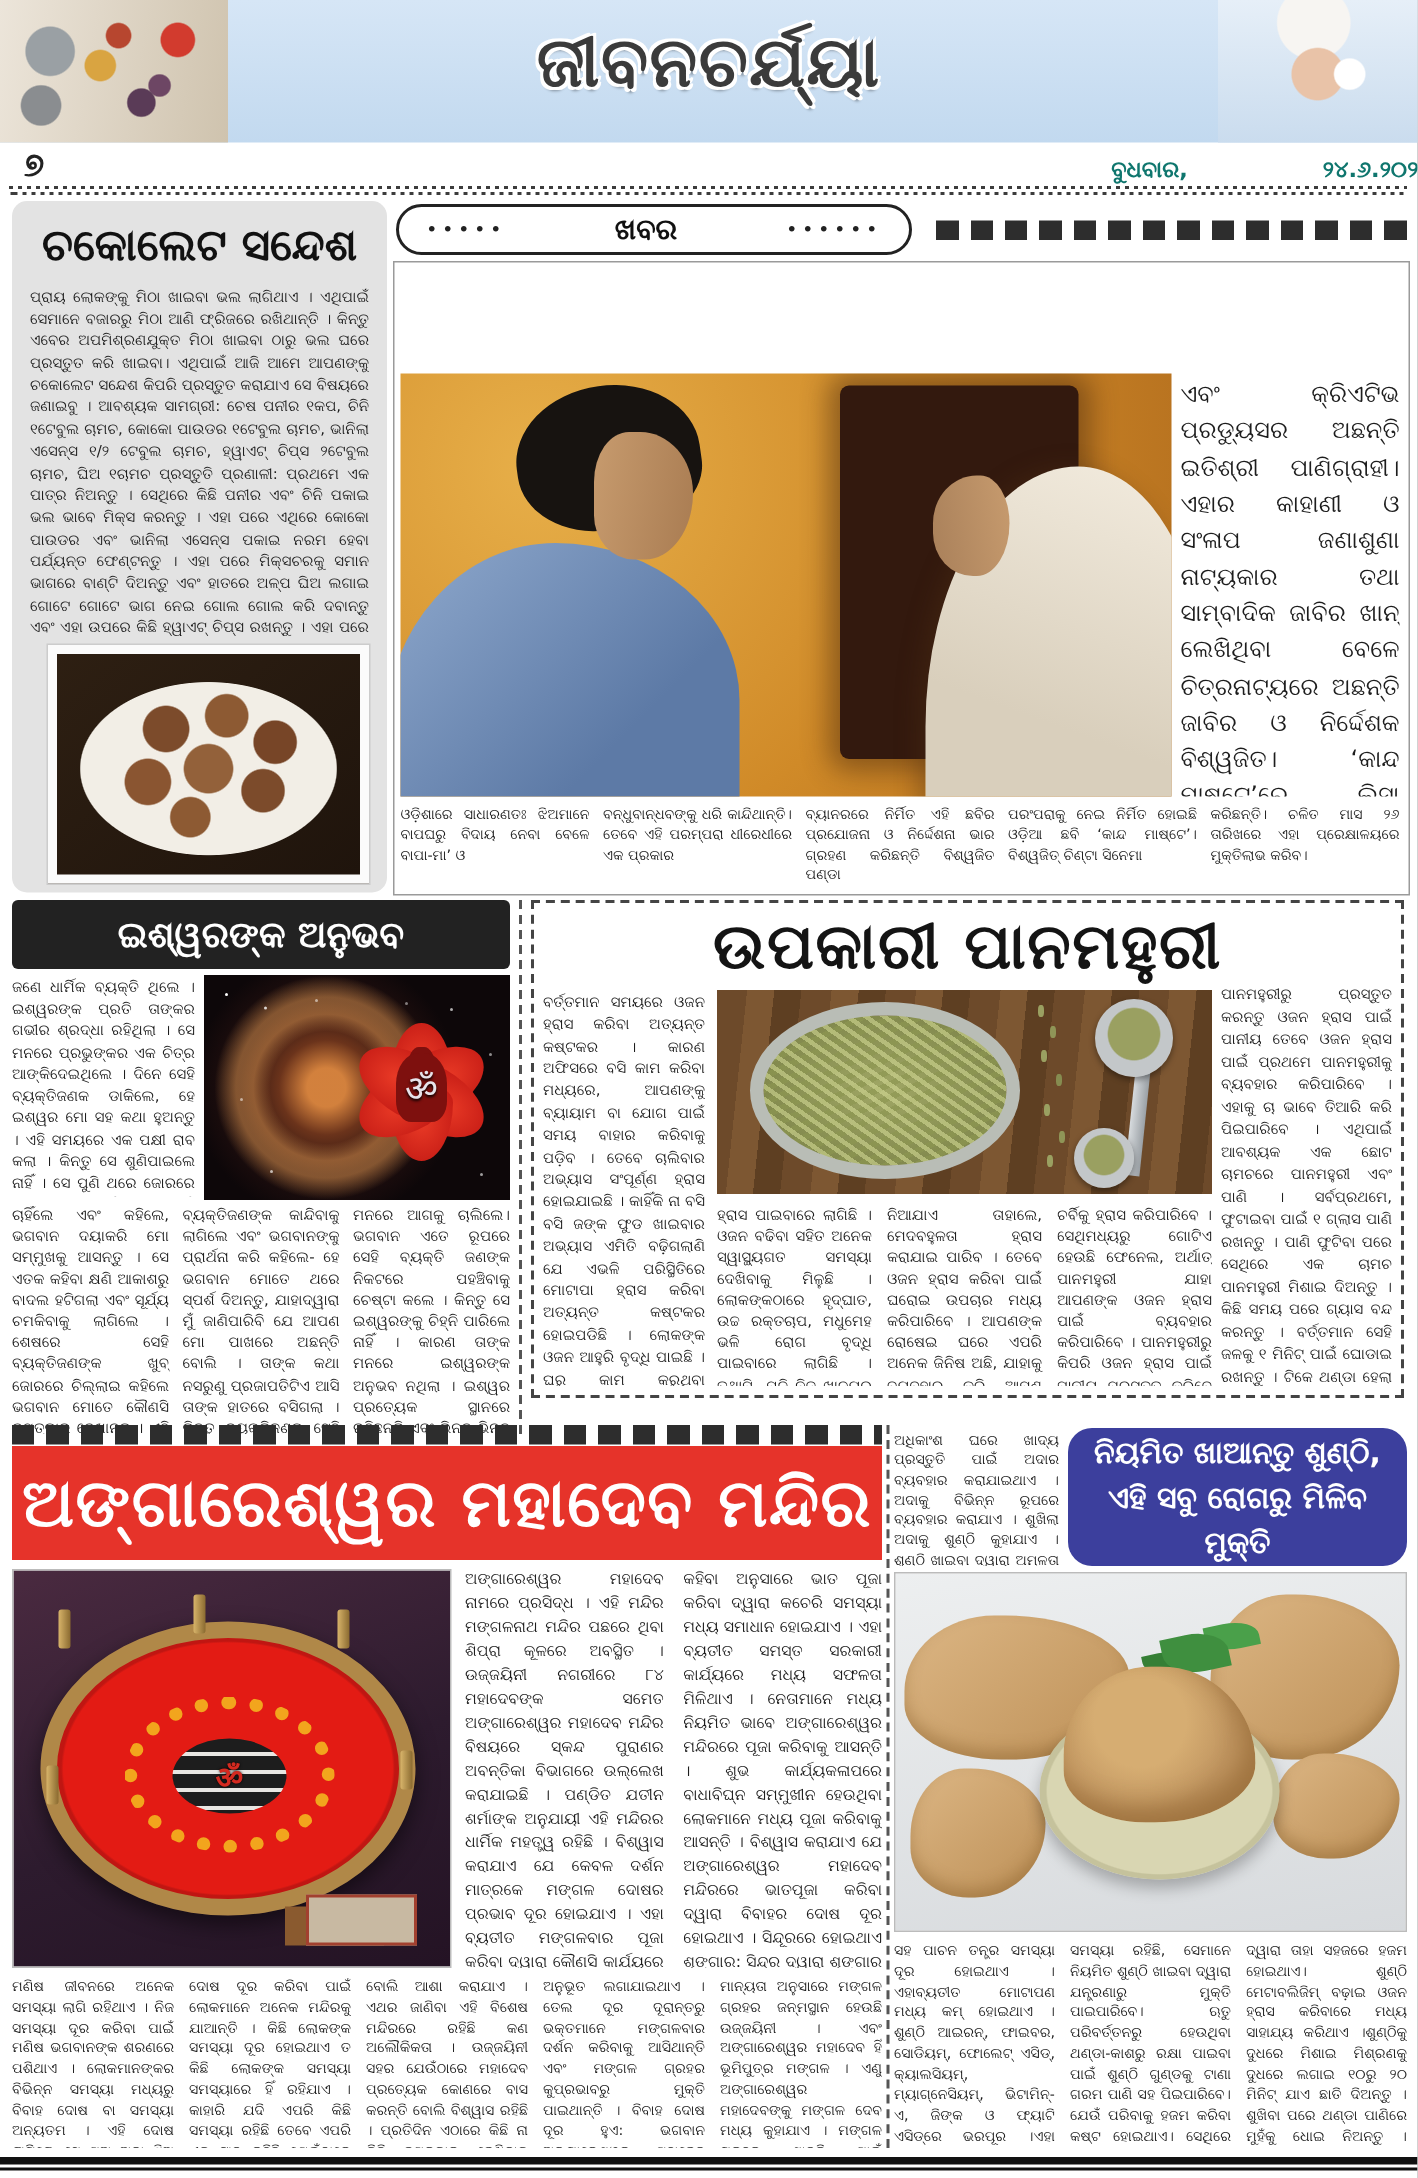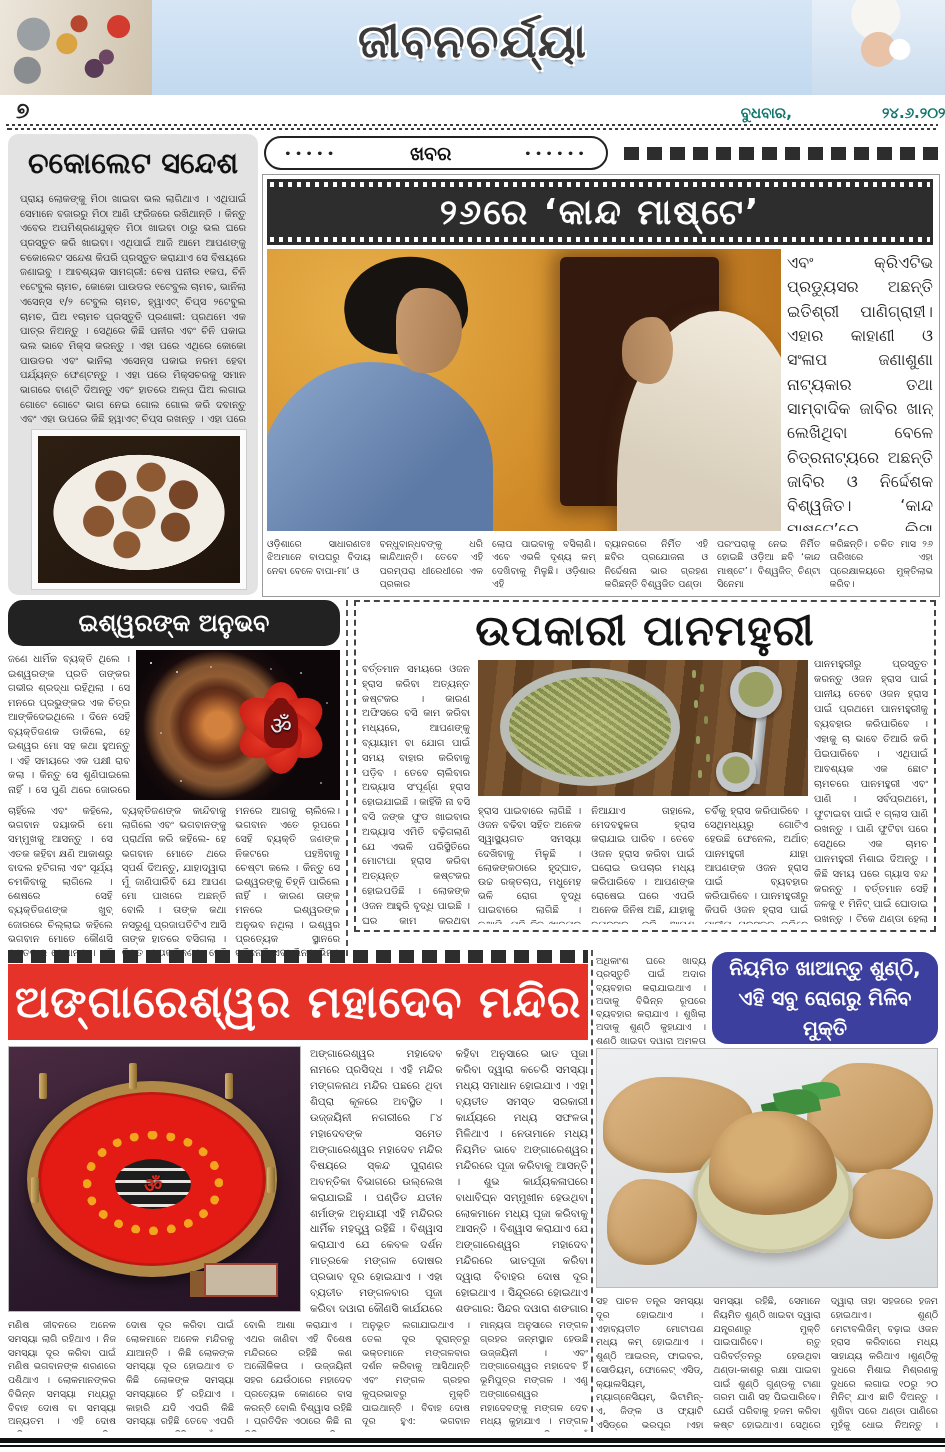--- a/index.html
+++ b/index.html
@@ -196,9 +196,6 @@
   <div class="abs dash-strip" style="left:624px;top:147px;width:314px;"></div>
 
   <div class="abs movie-box">
-    <div class="abs movie-banner">
-      <span class="movie-title">୨୬ରେ ‘କାନ୍ଦ ମାଷ୍ଟେ’</span>
-    </div>
     <div class="abs ph-movie">
       <div class="mv-window"></div>
       <div class="mv-man-shirt"></div>

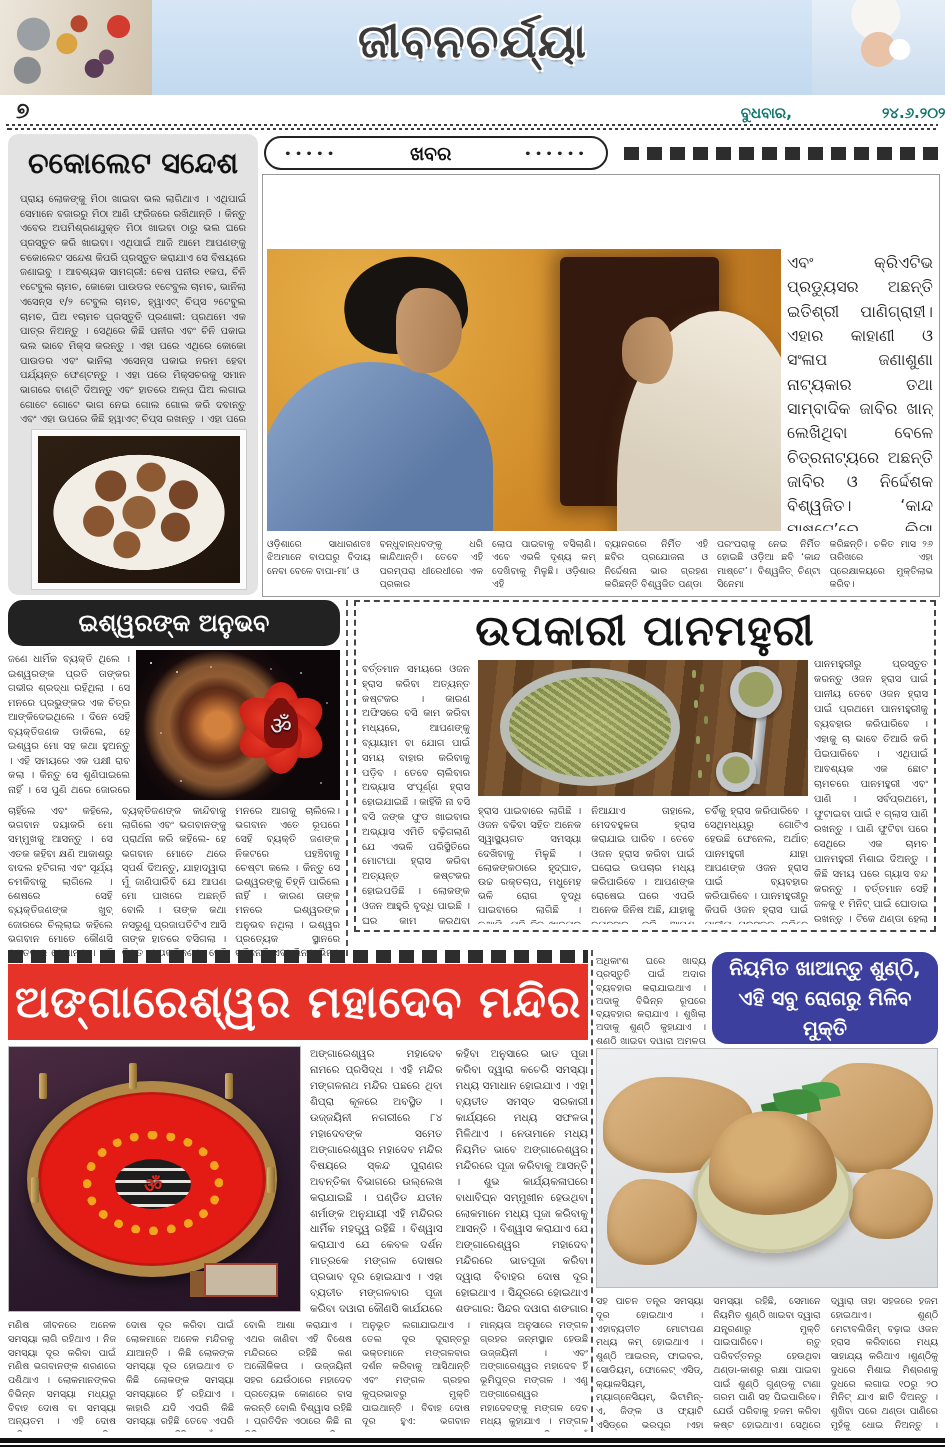--- a/index.html
+++ b/index.html
@@ -208,7 +208,6 @@
     <div class="abs movie-cols">
       <div class="col">ଓଡ଼ିଶାରେ ସାଧାରଣତଃ ଝିଅମାନେ ବାପଘରୁ ବିଦାୟ ନେବା ବେଳେ ବାପା-ମା’ ଓ</div>
       <div class="col">ବନ୍ଧୁବାନ୍ଧବଙ୍କୁ ଧରି କାନ୍ଦିଥାନ୍ତି। ତେବେ ଏହି ପରମ୍ପରା ଧୀରେଧୀରେ ଏକ ପ୍ରକାର</div>
-      <div class="col">ଲୋପ ପାଇବାକୁ ବସିଲାଣି। ଏବେ ଏଭଳି ଦୃଶ୍ୟ କମ୍ ଦେଖିବାକୁ ମିଳୁଛି। ଓଡ଼ିଶାର ଏହି</div>
       <div class="col">ବ୍ୟାନରରେ ନିର୍ମିତ ଏହି ଛବିର ପ୍ରଯୋଜନା ଓ ନିର୍ଦ୍ଦେଶନା ଭାର ଗ୍ରହଣ କରିଛନ୍ତି ବିଶ୍ୱଜିତ ପଣ୍ଡା</div>
       <div class="col">ପରଂପରାକୁ ନେଇ ନିର୍ମିତ ହୋଇଛି ଓଡ଼ିଆ ଛବି ‘କାନ୍ଦ ମାଷ୍ଟେ’। ବିଶ୍ୱଜିତ୍ ଚିଣ୍ଟା ସିନେମା</div>
       <div class="col">କରିଛନ୍ତି। ଚଳିତ ମାସ ୨୬ ତାରିଖରେ ଏହା ପ୍ରେକ୍ଷାଳୟରେ ମୁକ୍ତିଲାଭ କରିବ।</div>

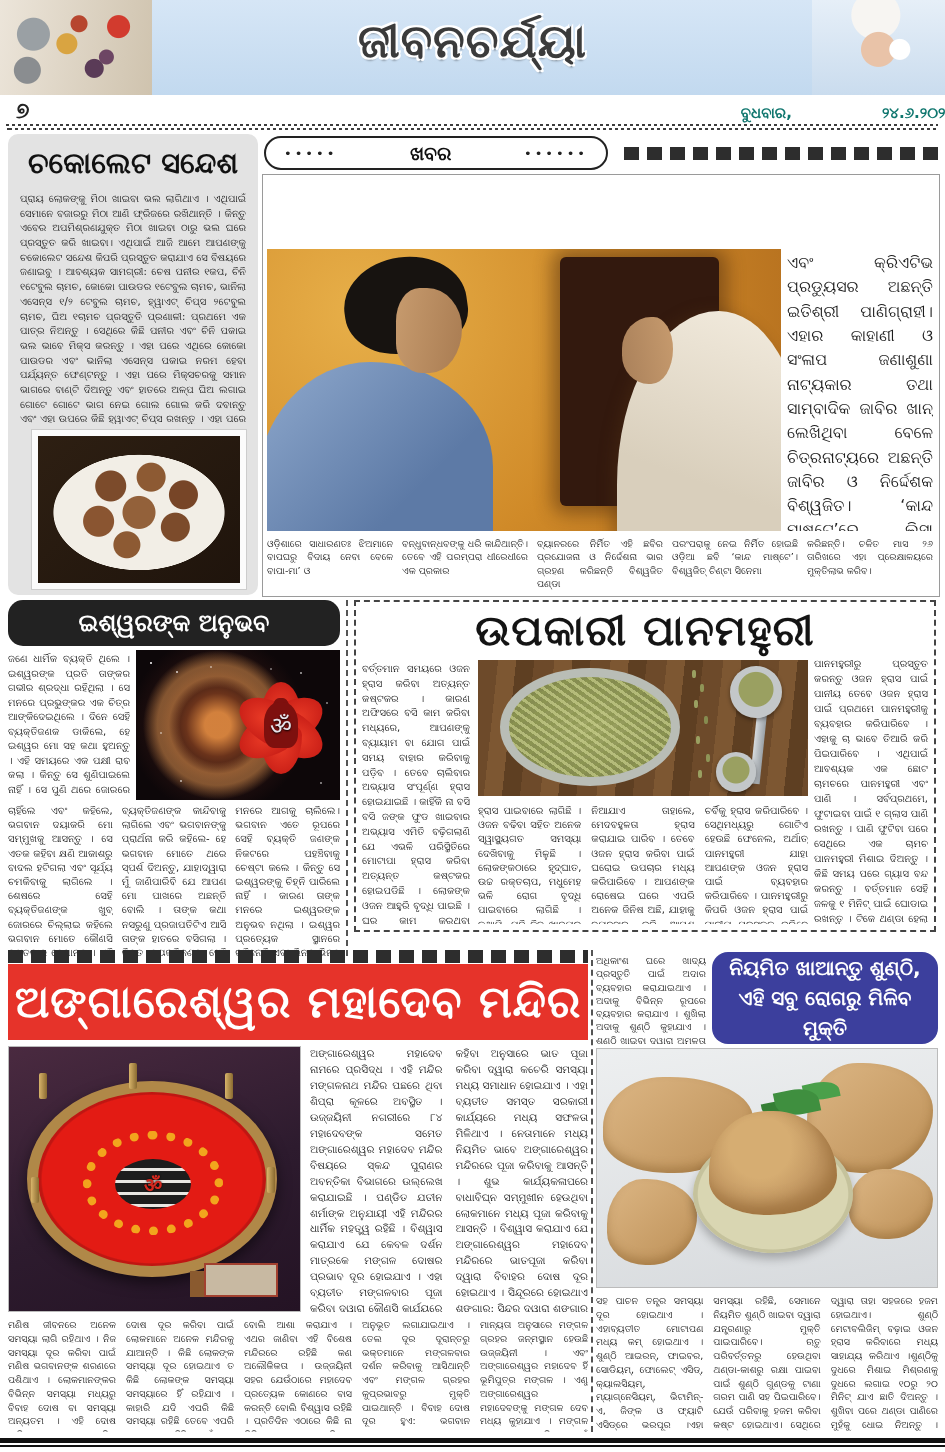--- a/index.html
+++ b/index.html
@@ -79,7 +79,7 @@
   .movie-cols{left:4px;top:362px;width:666px;height:56px;display:flex;gap:9px;}
   .movie-cols .col{flex:1;font-size:9.5px;line-height:1.4;}
   
-  .ish-banner{left:8px;top:600px;width:332px;height:46px;background:#222222;border-radius:15px;
+  .ish-banner{left:8px;top:600px;width:332px;height:46px;background:#222222;border-radius:4px;
     display:flex;align-items:center;justify-content:center;color:#fff;font-size:24px;font-weight:bold;}
   .ish-intro{left:8px;top:652px;width:122px;height:146px;font-size:10px;line-height:1.45;}
   .ph-om{left:136px;top:650px;width:204px;height:150px;background:#0d0709;overflow:hidden;}

